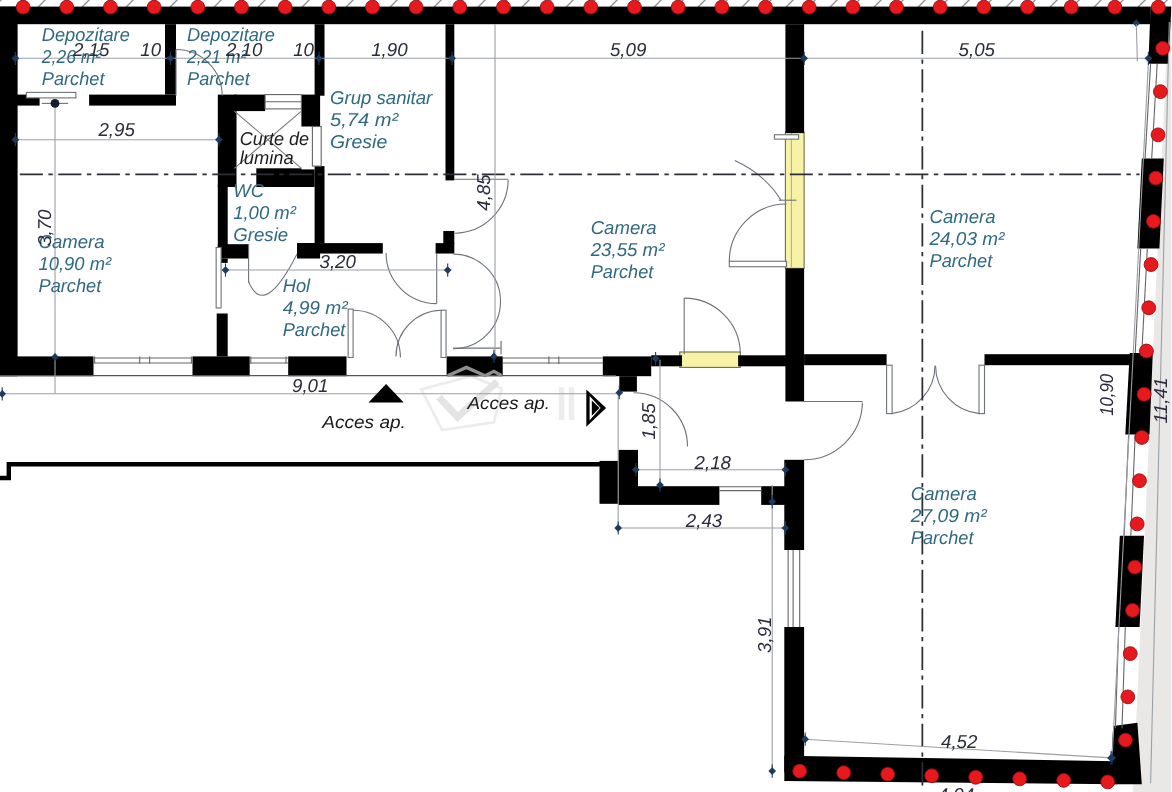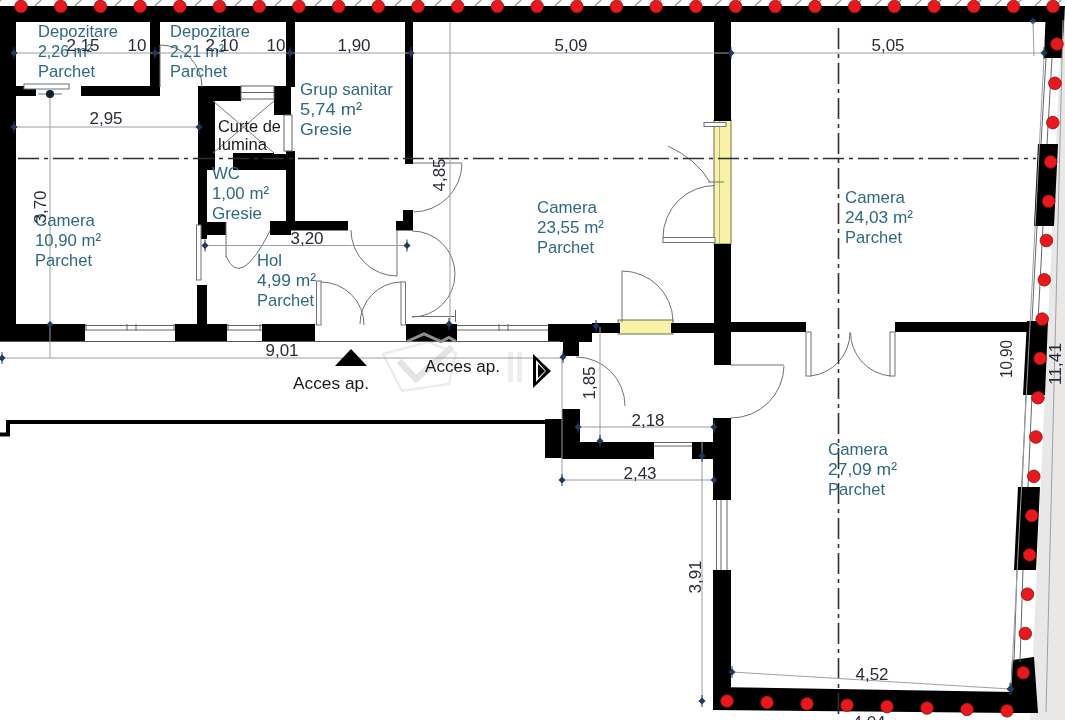--- a/index.html
+++ b/index.html
@@ -3,7 +3,7 @@
 <meta charset="utf-8">
 <style>
   html,body{margin:0;padding:0;background:#ffffff;}
-  #plan{width:1046px;height:720px;position:relative;font-family:"Liberation Sans", sans-serif;}
+  #plan{width:1046px;height:720px;position:relative;font-family:"Liberation Sans", sans-serif;font-style:italic;}
   svg{display:block}
   text{font-family:"Liberation Sans", sans-serif;}
 </style>

